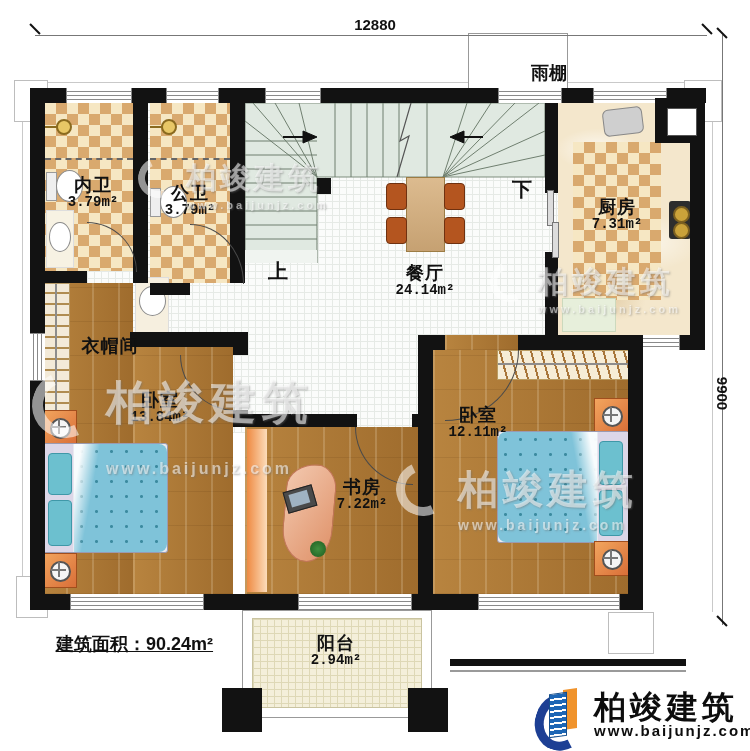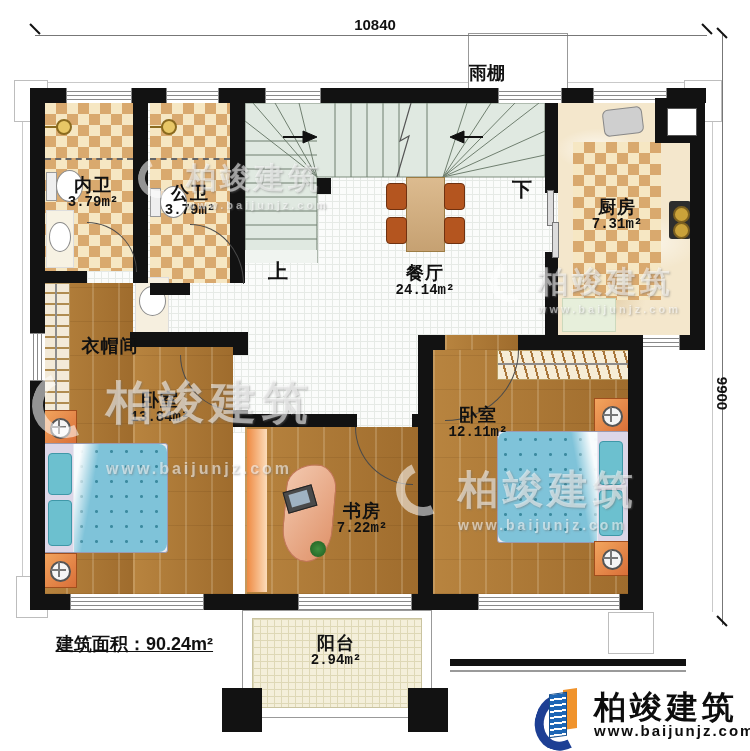--- a/index.html
+++ b/index.html
@@ -307,7 +307,7 @@
   <div class="abs" style="left:35px;top:35px;width:672px;height:1px;background:#777;"></div>
   <div class="abs tick" style="left:28px;top:28px;"></div>
   <div class="abs tick" style="left:700px;top:28px;"></div>
-  <div class="abs" style="left:330px;top:16px;width:90px;text-align:center;font-size:15px;font-weight:bold;">10840</div>
+  <div class="abs" style="left:330px;top:16px;width:90px;text-align:center;font-size:15px;font-weight:bold;">12880</div>
   <div class="abs" style="left:722px;top:35px;width:1px;height:590px;background:#777;"></div>
   <div class="abs tick" style="left:715px;top:32px;"></div>
   <div class="abs tick" style="left:715px;top:620px;"></div>

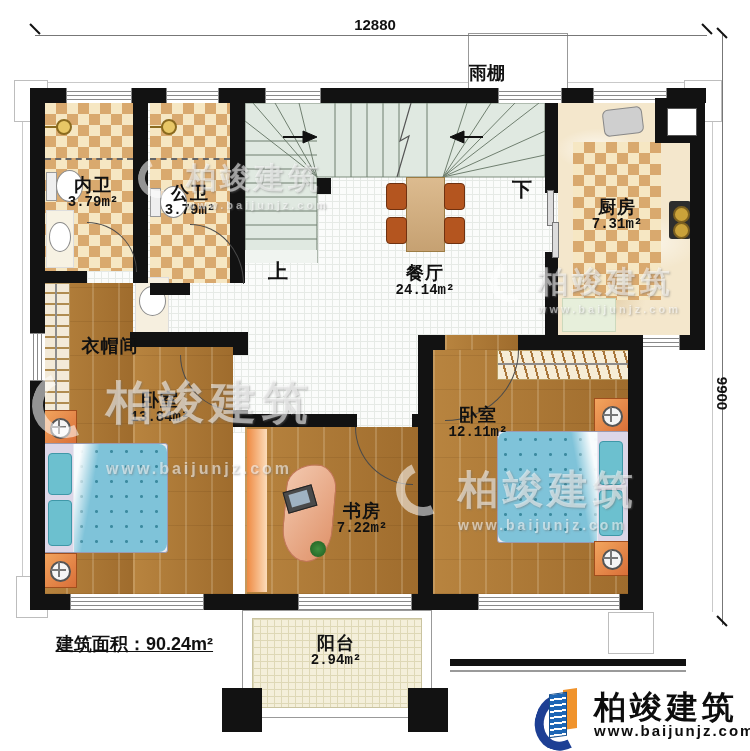--- a/index.html
+++ b/index.html
@@ -63,7 +63,7 @@
   <div class="abs outl" style="left:608px;top:612px;width:44px;height:40px;"></div>
 
   <div class="abs outl" style="left:468px;top:33px;width:98px;height:55px;border-color:#999;">
-    <div class="abs" style="left:0;bottom:4px;width:100%;text-align:left;font-size:18px;font-weight:bold;">雨棚</div>
+    <div class="abs" style="left:0;bottom:4px;width:100%;text-align:right;font-size:18px;font-weight:bold;">雨棚</div>
   </div>
 
   <div class="abs tile" style="left:45px;top:103px;width:513px;height:330px;"></div>

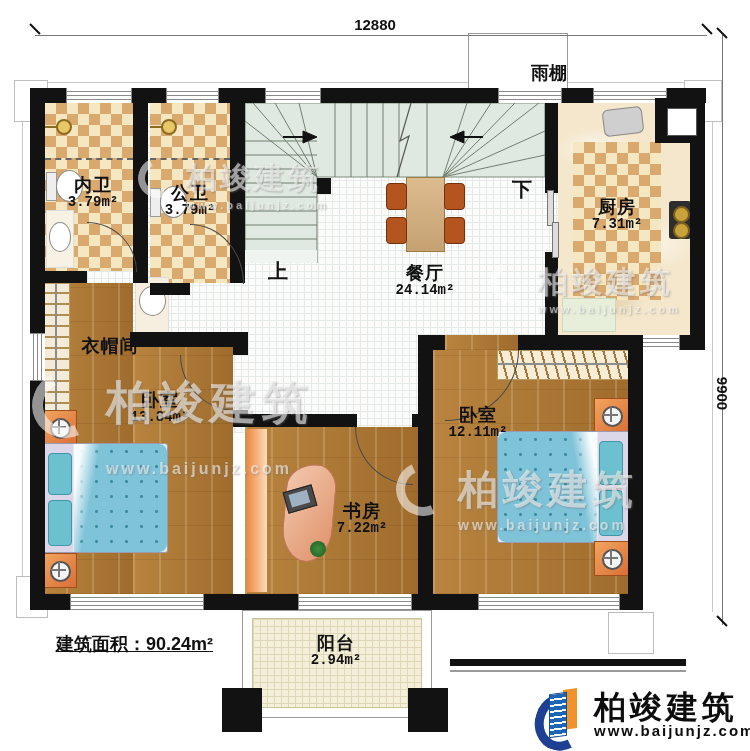--- a/index.html
+++ b/index.html
@@ -266,7 +266,7 @@
     <div class="nm">卧室</div>
     <div class="ar">12.11m²</div>
   </div>
-  <div class="abs rl" style="left:317px;top:478px;width:90px;margin-top:24px;">
+  <div class="abs rl" style="left:317px;top:478px;width:90px;">
     <div class="nm">书房</div>
     <div class="ar">7.22m²</div>
   </div>

